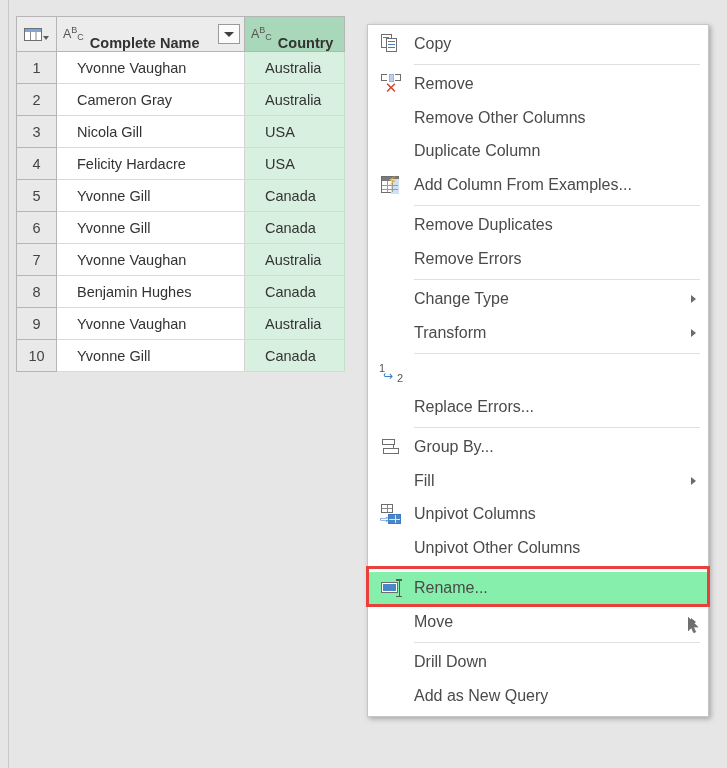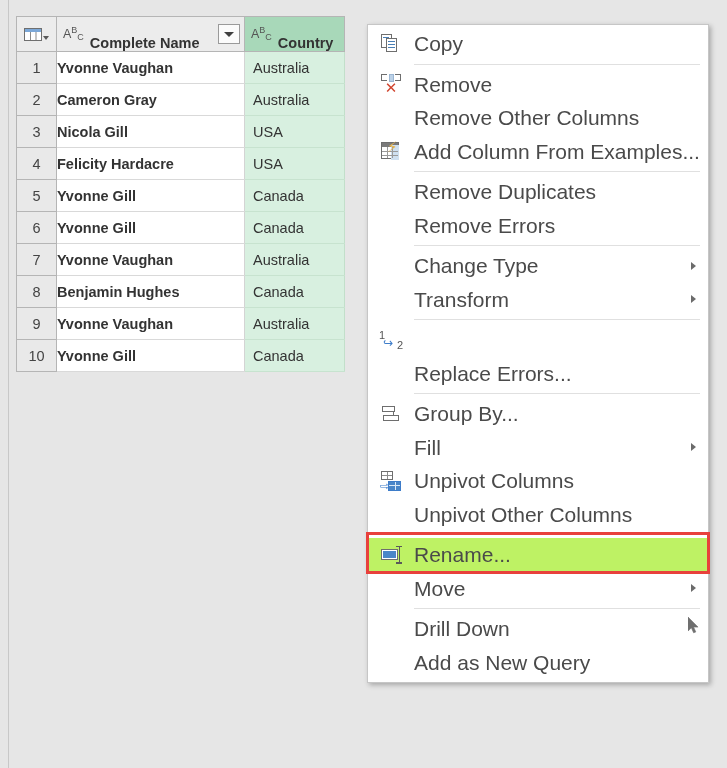--- a/index.html
+++ b/index.html
@@ -201,7 +201,7 @@
     flex: 1;
     white-space: nowrap;
     color: #4a4a4a;
-    font-size: 21px;
+    font-size: 16px;
     line-height: 1;
   }
   .mi-arrow {

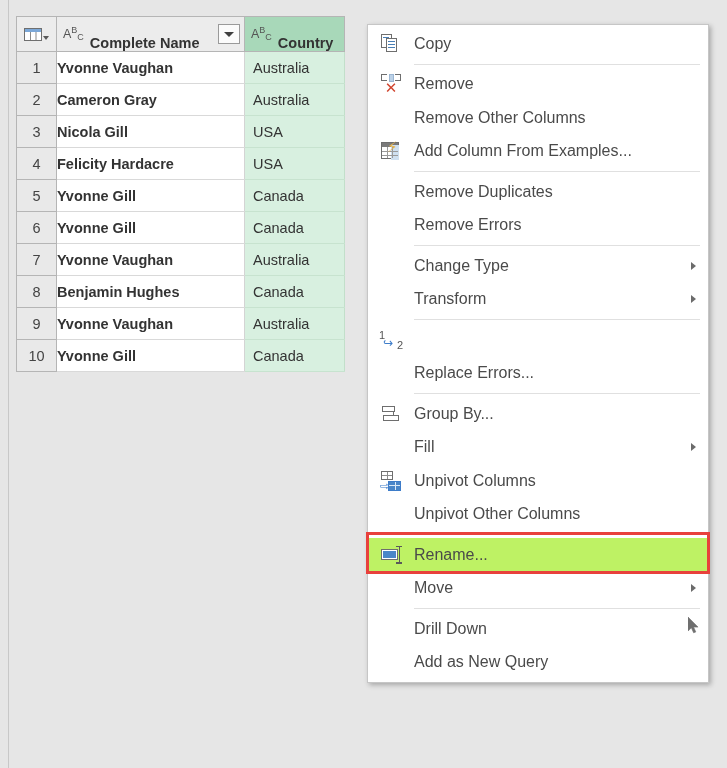--- a/index.html
+++ b/index.html
@@ -147,12 +147,11 @@
   tbody tr:last-child td.idx { border-bottom: 1px solid #b5b5b5; }
   td.nm {
     background: #ffffff;
-    padding-left: 0;
+    padding-left: 20px;
     border-left: none;
     border-right: 1px solid #d4d4d4;
     border-bottom: 1px solid #d9d9d9;
     color: #333;
-    font-weight: bold;
   }
   td.ct {
     background: #d8f0e0;

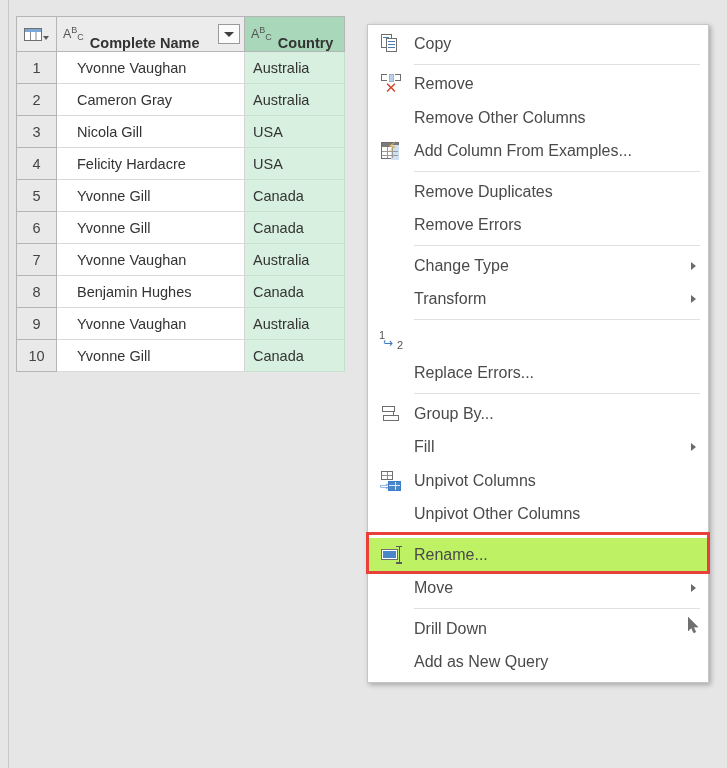--- a/index.html
+++ b/index.html
@@ -155,7 +155,7 @@
   }
   td.ct {
     background: #d8f0e0;
-    padding-left: 8px;
+    padding-left: 20px;
     border-left: none;
     border-right: 1px solid #c2dfca;
     border-bottom: 1px solid #c7e3cf;

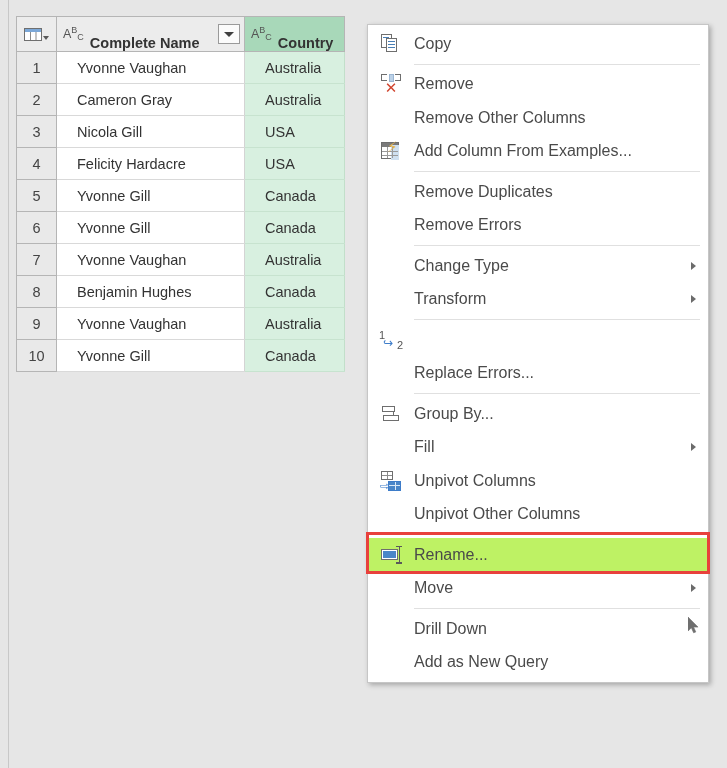--- a/index.html
+++ b/index.html
@@ -453,6 +453,10 @@
       <span class="mi-label">Remove Other Columns</span>
     </div>
 
+    <div class="mi">
+      <span class="mi-icon"></span>
+      <span class="mi-label">Duplicate Column</span>
+    </div>
 
     <div class="mi">
       <span class="mi-icon">

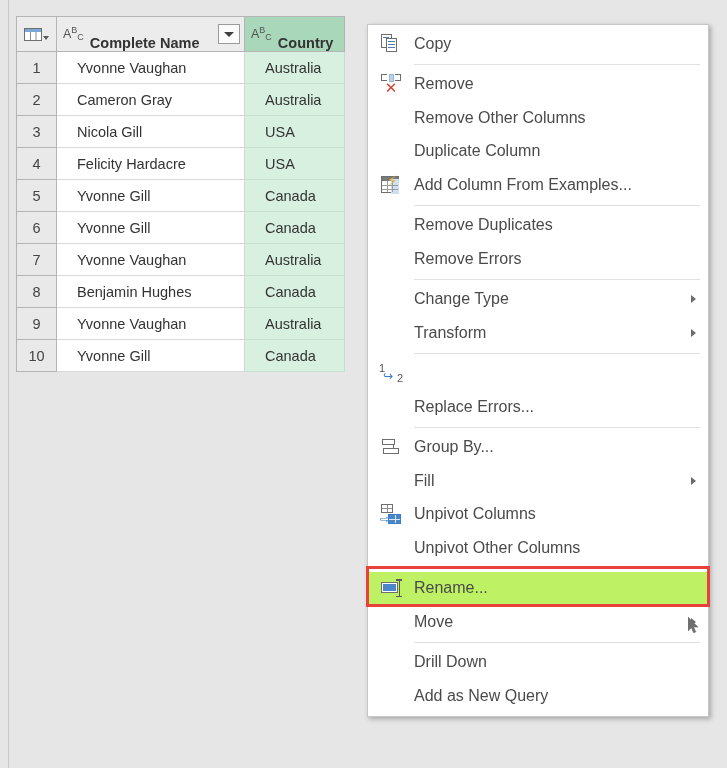--- a/index.html
+++ b/index.html
@@ -186,7 +186,7 @@
     cursor: default;
   }
   .mi.hl {
-    background: #bef264;
+    background: #86efac;
   }
   .mi-icon {
     width: 46px;

